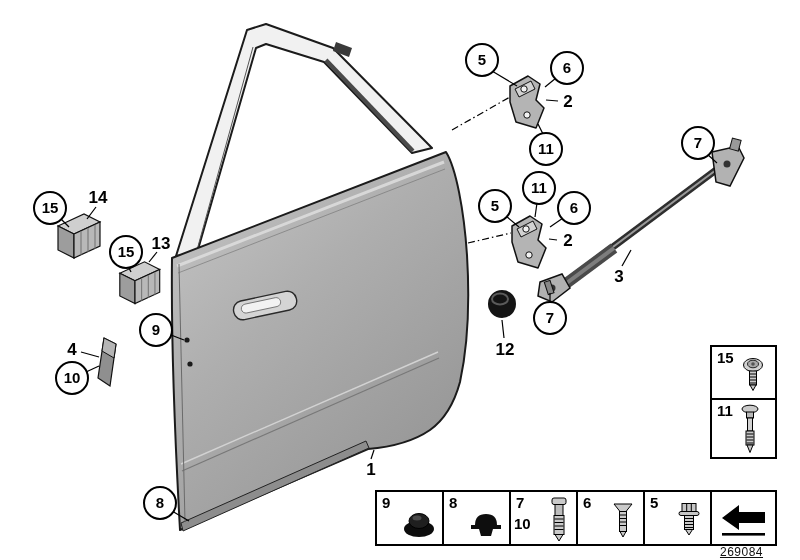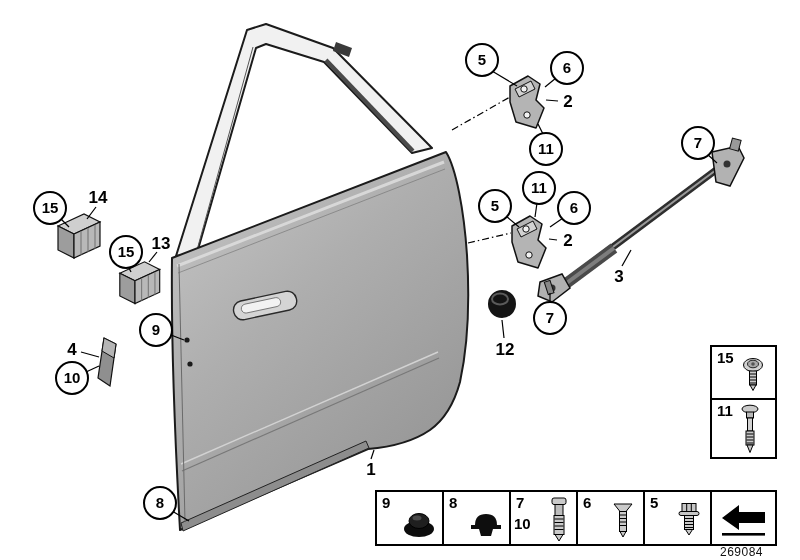--- a/index.html
+++ b/index.html
@@ -14,7 +14,7 @@
   .cell .lbl2{position:absolute;top:23px;left:3px;font-size:15px;font-weight:bold;color:#000;}
   .cell svg{position:absolute;}
   .fig-num{position:absolute;left:706px;top:545px;width:71px;text-align:center;
-           font-size:12px;color:#111;letter-spacing:0.5px;}
+           font-size:12px;color:#111;letter-spacing:0.5px;text-decoration:underline;}
 </style>
 </head>
 <body>

